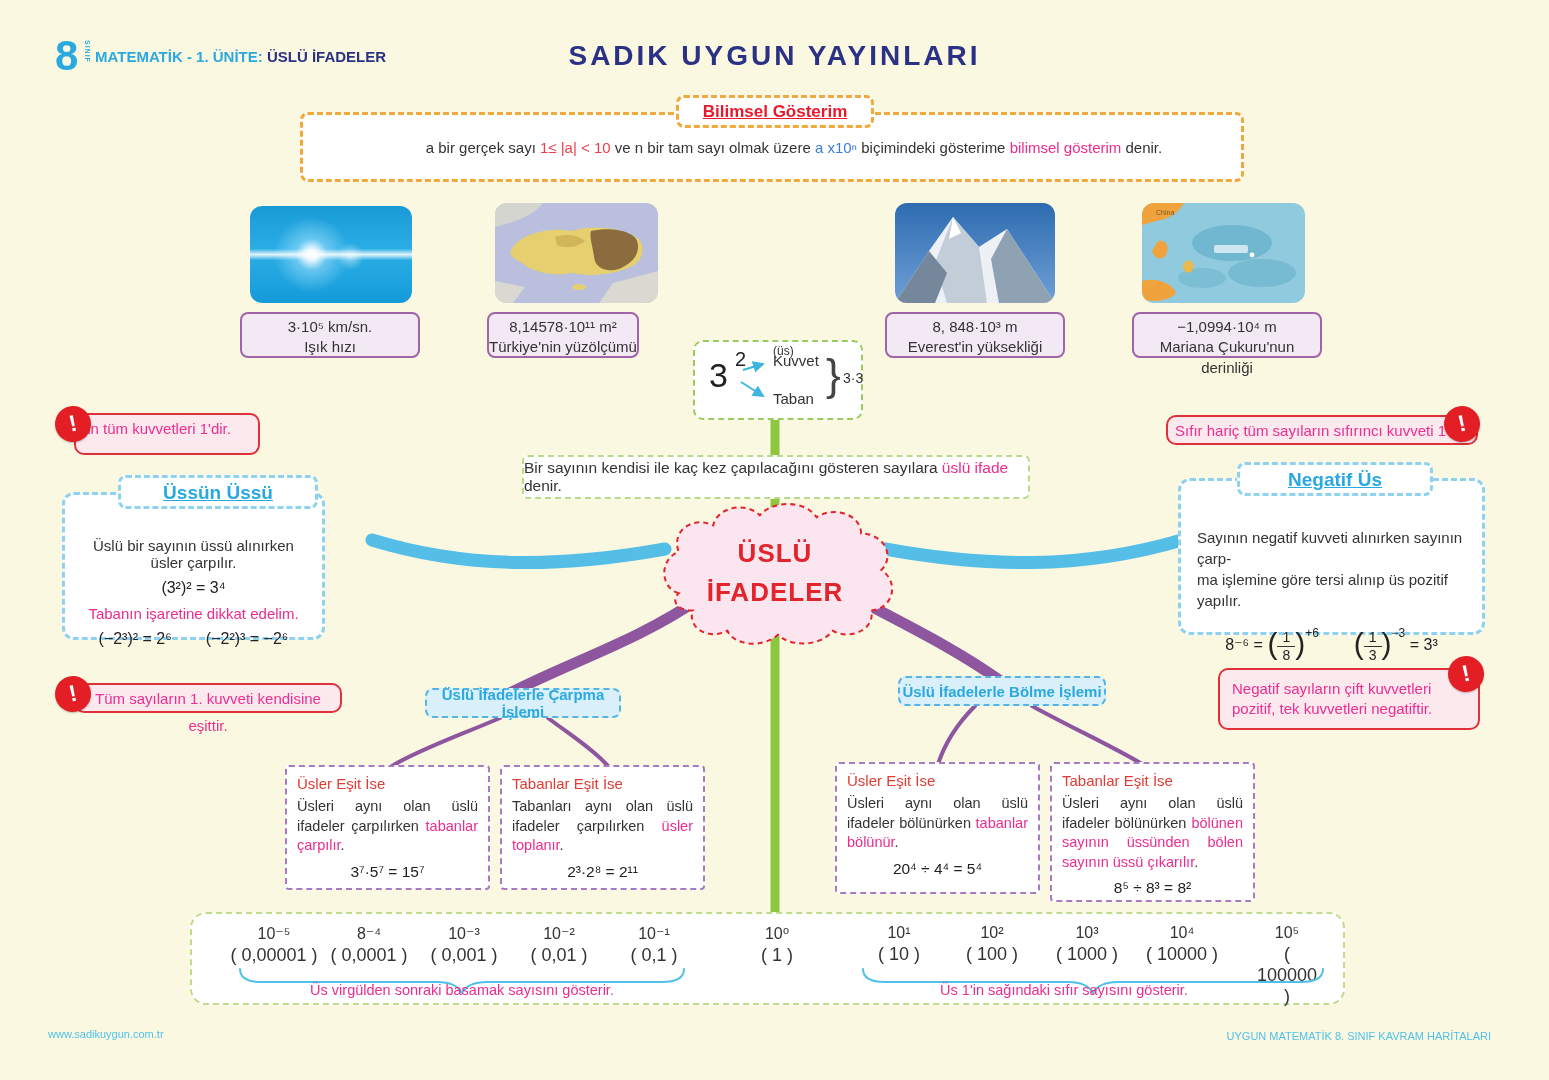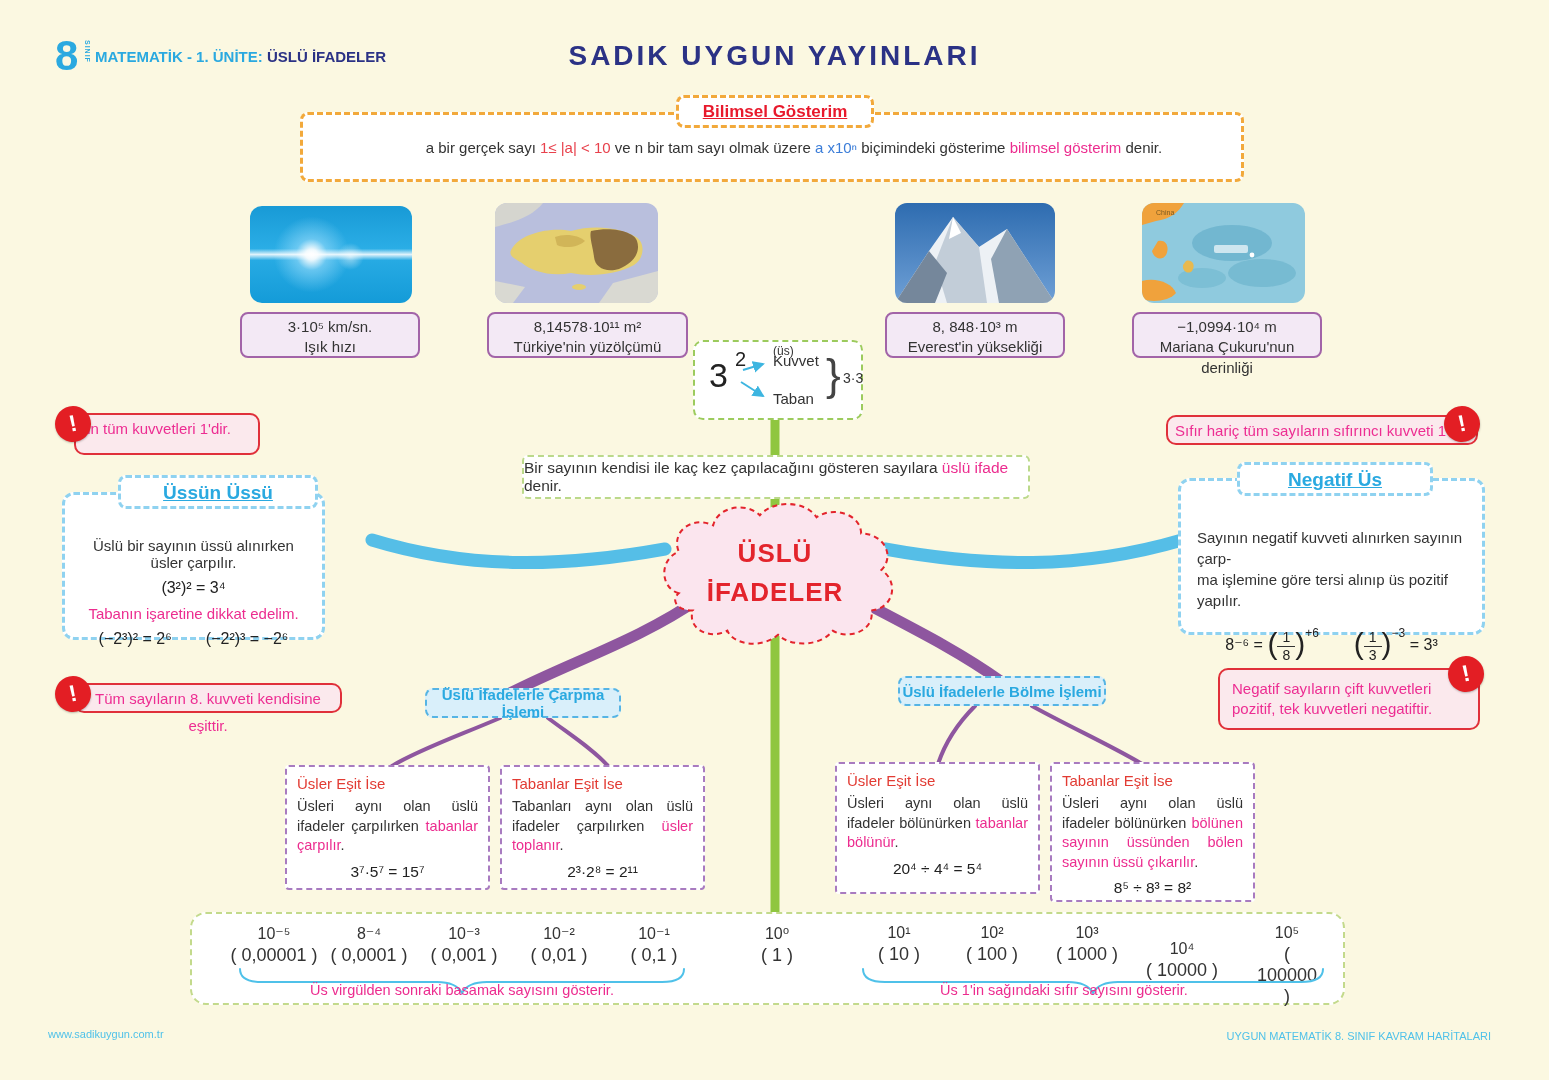--- a/index.html
+++ b/index.html
@@ -209,7 +209,7 @@
   <span>3·10⁵ km/sn.</span><br>
   <span>Işık hızı</span>
 </div>
-<div class="abs caption" style="left:487px;top:312px;width:201px;height:46px;">
+<div class="abs caption" style="left:487px;top:312px;width:152px;height:46px;">
   <span>8,14578·10¹¹ m²</span><br>
   <span>Türkiye'nin yüzölçümü</span>
 </div>

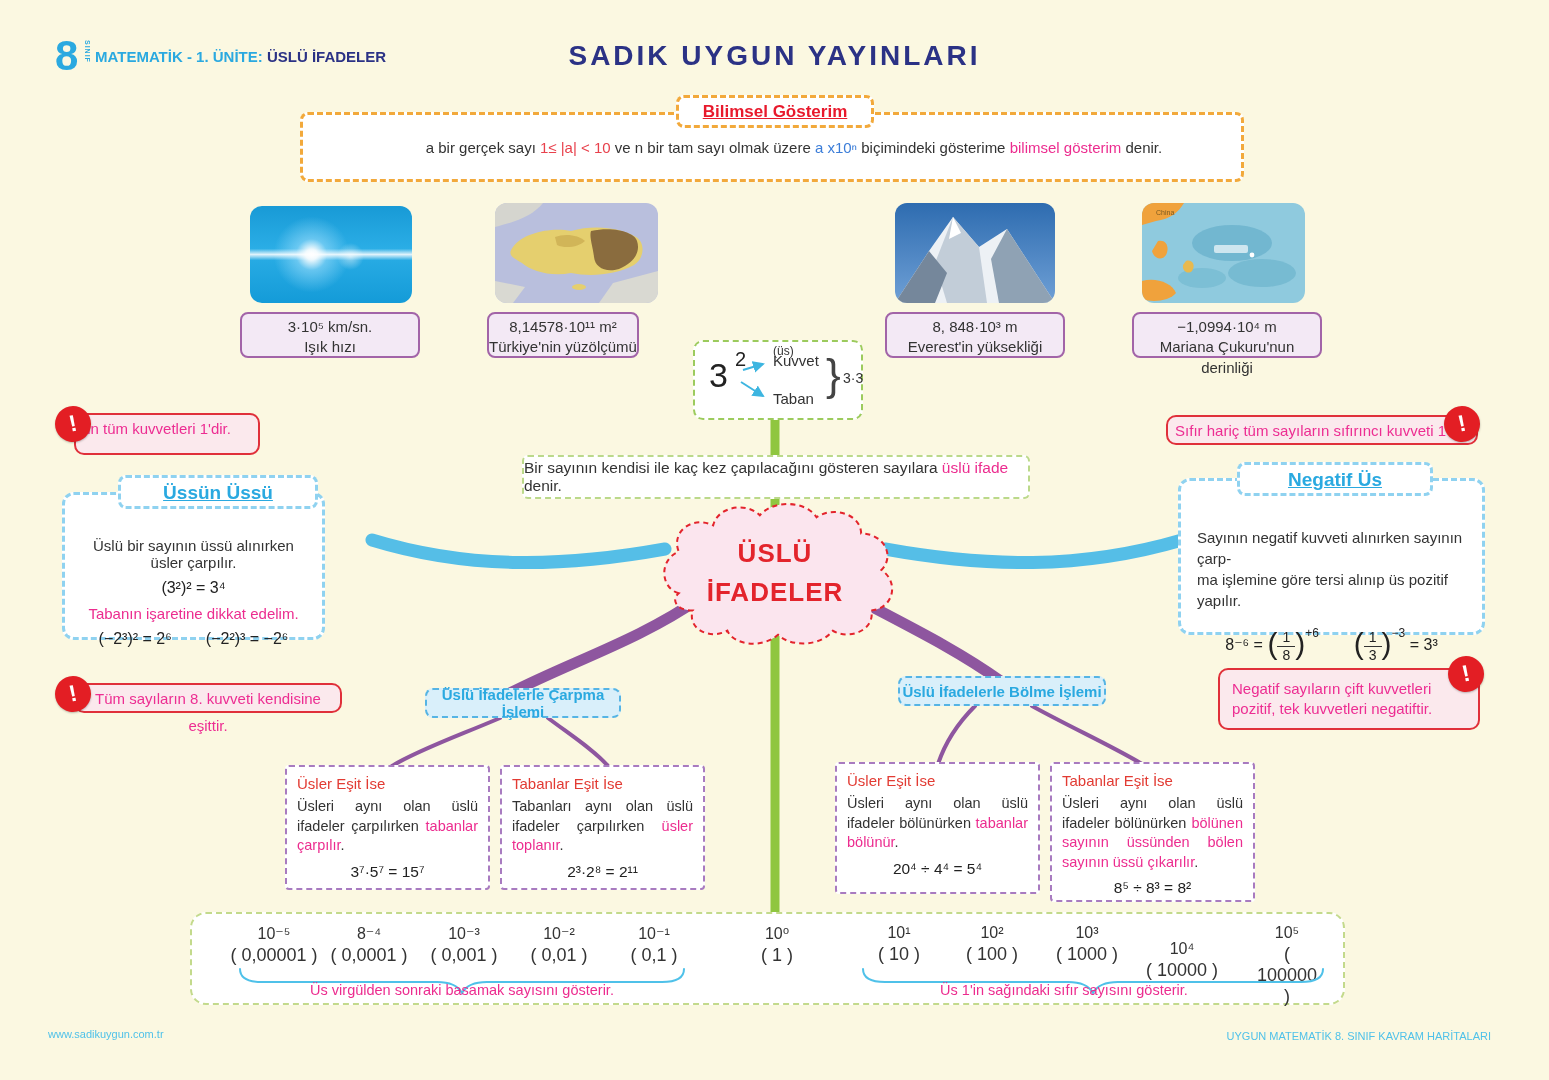--- a/index.html
+++ b/index.html
@@ -248,7 +248,7 @@
 <div class="abs warn-badge" style="left:1444px;top:406px;">!</div>
 
 <div class="abs warn-badge" style="left:55px;top:676px;">!</div>
-<div class="abs warn-box" style="left:74px;top:683px;width:268px;height:30px;text-align:center;line-height:27px;">Tüm sayıların 8. kuvveti kendisine eşittir.</div>
+<div class="abs warn-box" style="left:74px;top:683px;width:268px;height:30px;text-align:center;line-height:27px;">Tüm sayıların 1. kuvveti kendisine eşittir.</div>
 
 <div class="abs warn-box" style="left:1218px;top:668px;width:262px;height:62px;padding:9px 12px;line-height:1.35;">Negatif sayıların çift kuvvetleri pozitif, tek kuvvetleri negatiftir.</div>
 <div class="abs warn-badge" style="left:1448px;top:656px;">!</div>

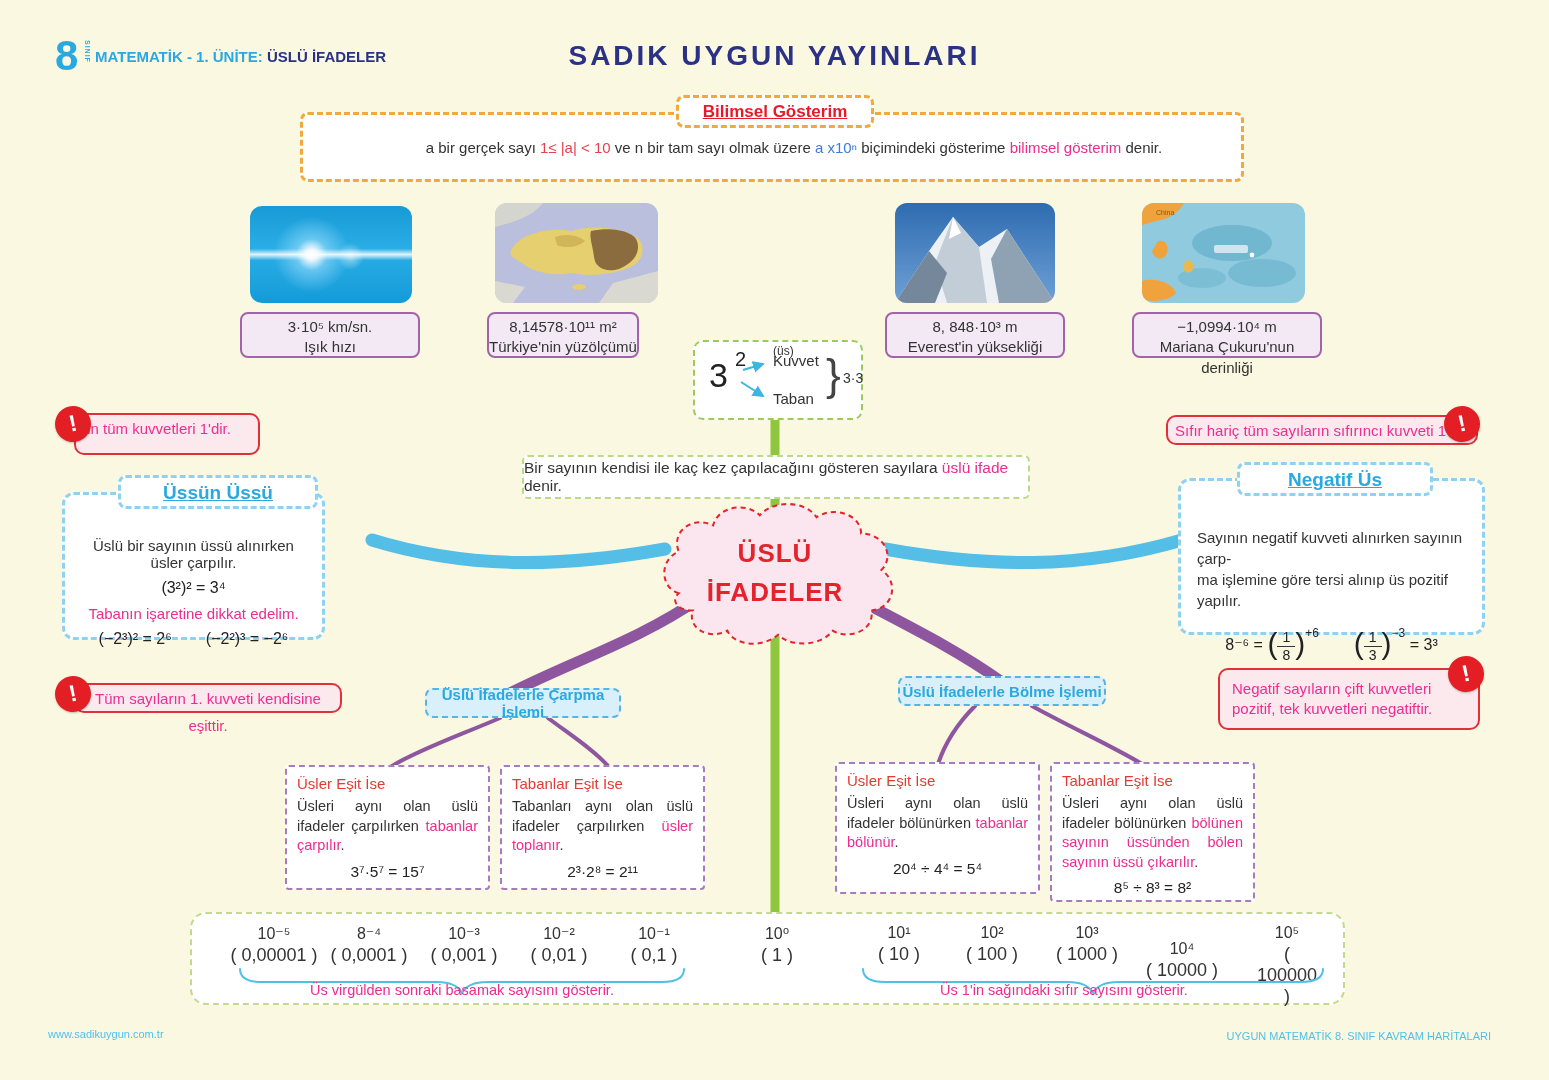--- a/index.html
+++ b/index.html
@@ -369,7 +369,7 @@
       <span class="nl-power">10³</span>
       <span class="nl-value">( 1000 )</span>
     </div>
-  <div class="nl-col" style="left:990px;top:26px;">
+  <div class="nl-col" style="left:990px;top:10px;">
       <span class="nl-power">10⁴</span>
       <span class="nl-value">( 10000 )</span>
     </div>

